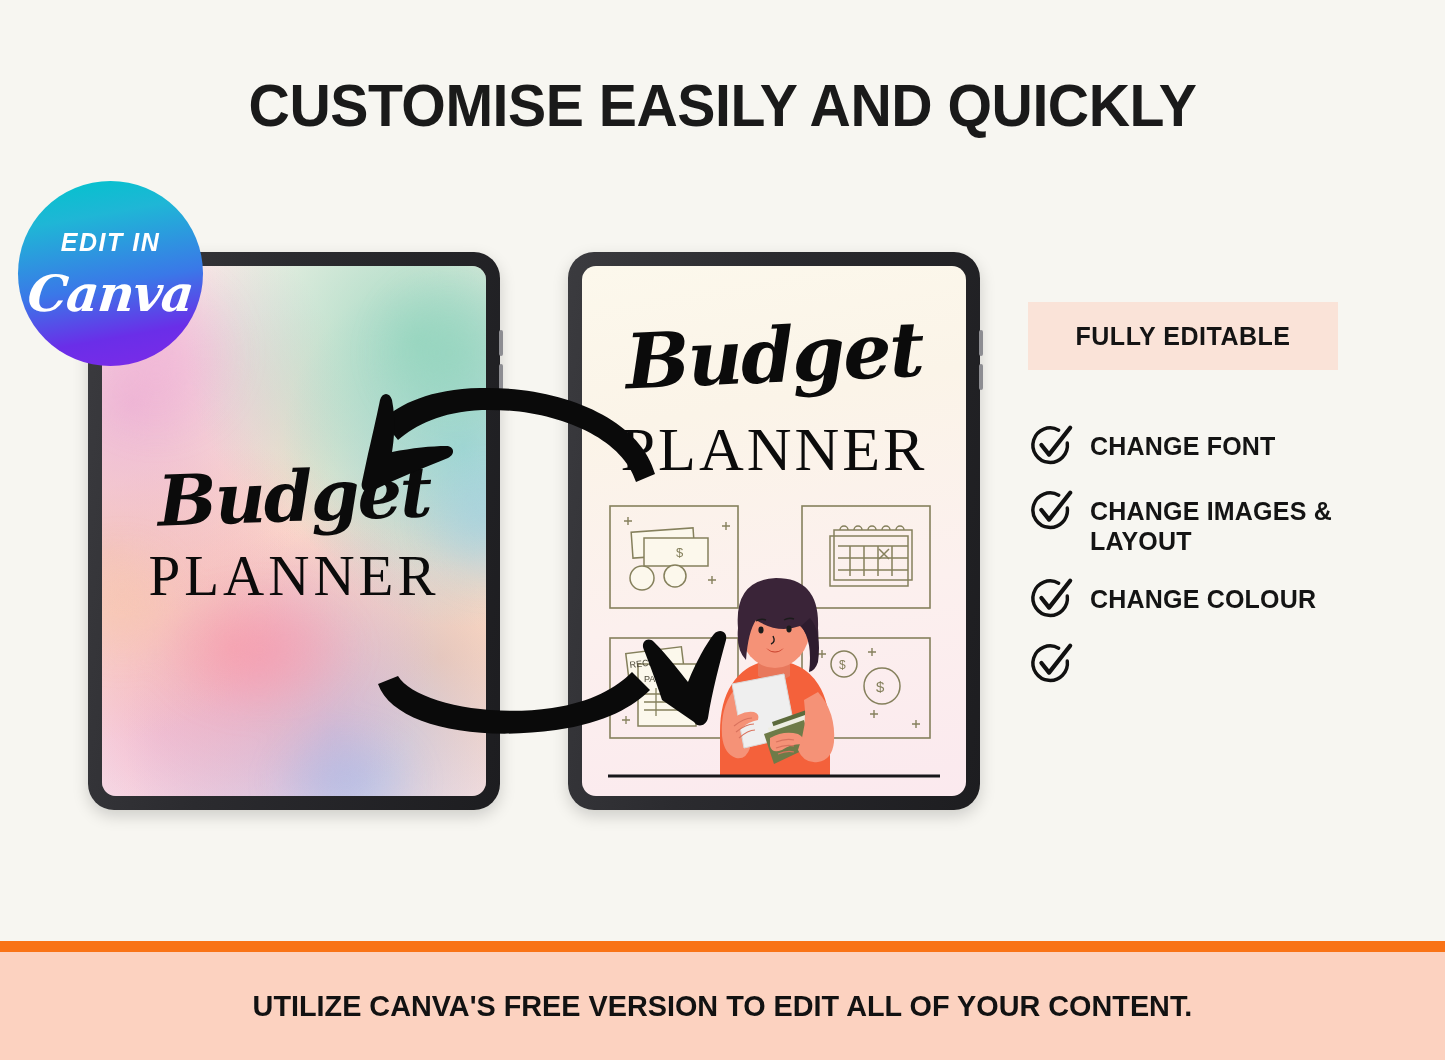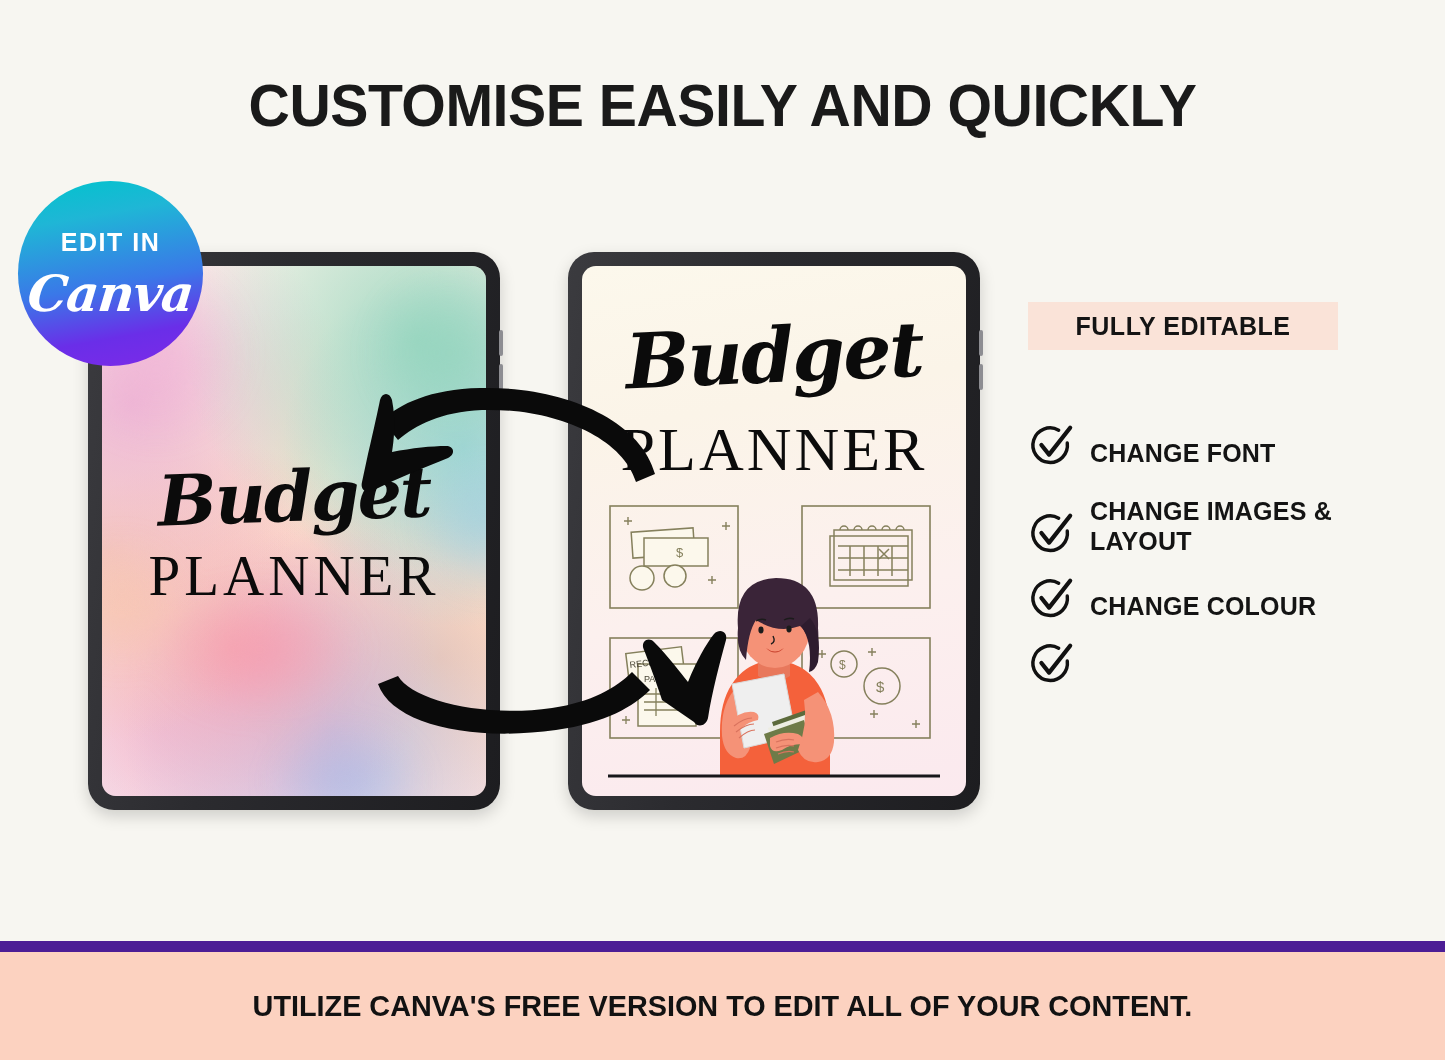--- a/index.html
+++ b/index.html
@@ -42,6 +42,7 @@
     font-weight:bold;
     letter-spacing:1.5px;
     margin-bottom:12px;
+    font-style:italic;
   }
   .canva-badge .canva-word {
     color:#fff;

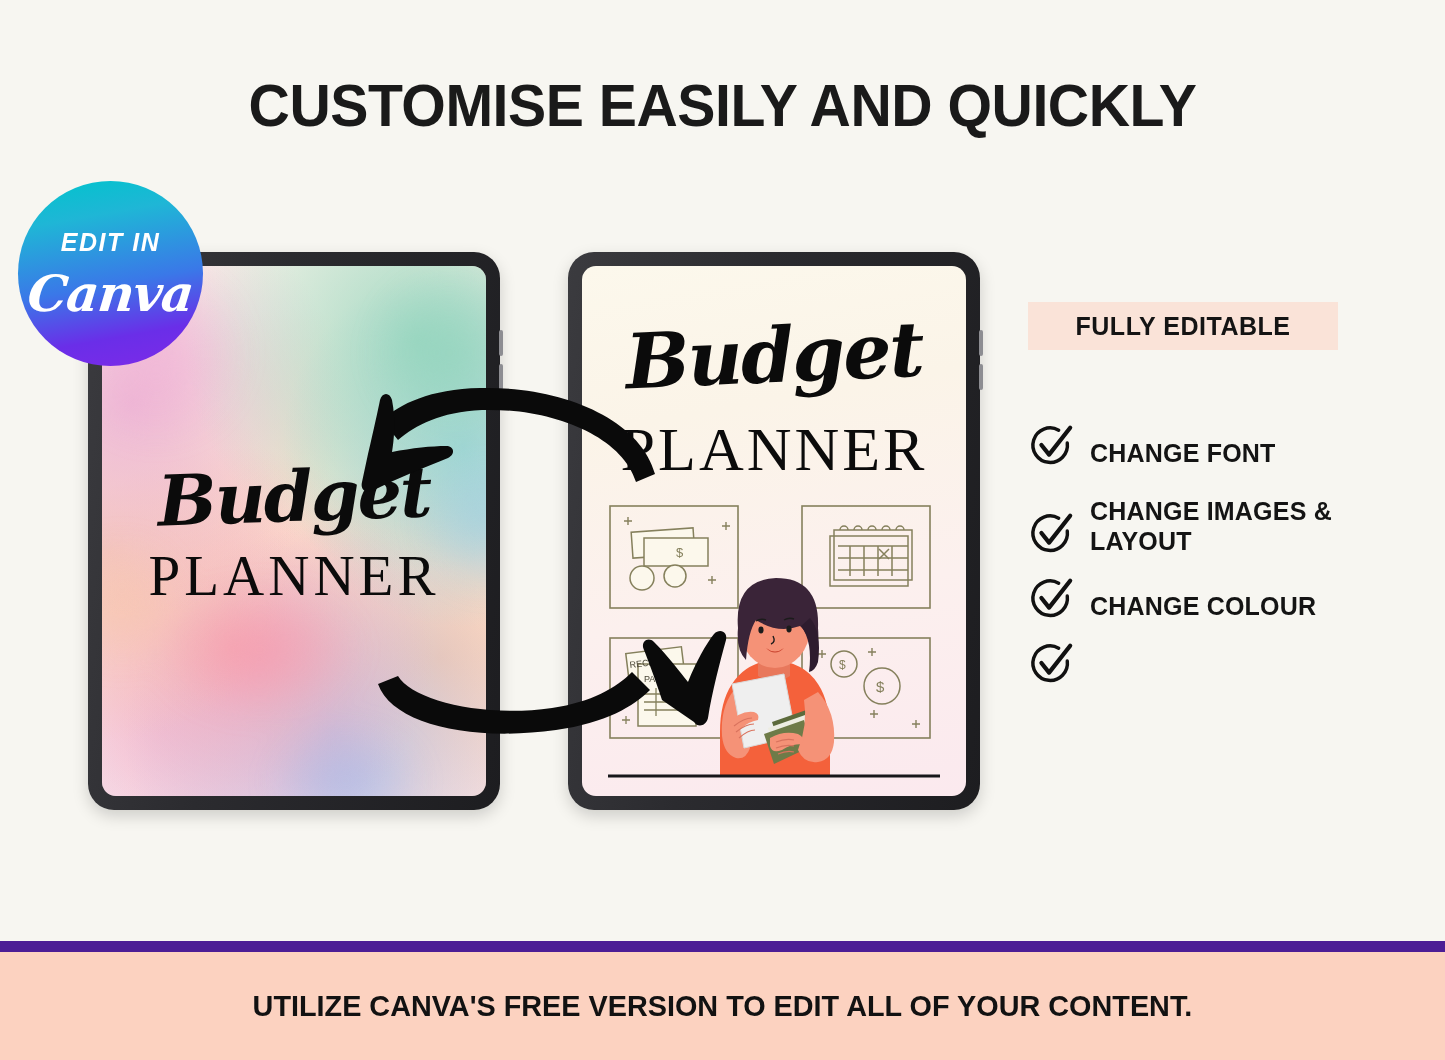--- a/index.html
+++ b/index.html
@@ -140,7 +140,7 @@
   .fully-editable {
     position:absolute;
     left:1028px; top:302px;
-    width:310px; height:48px;
+    width:310px; height:68px;
     background:#FAE3D8;
     display:flex; align-items:center; justify-content:center;
     font-size:25px; font-weight:bold; letter-spacing:0.5px;

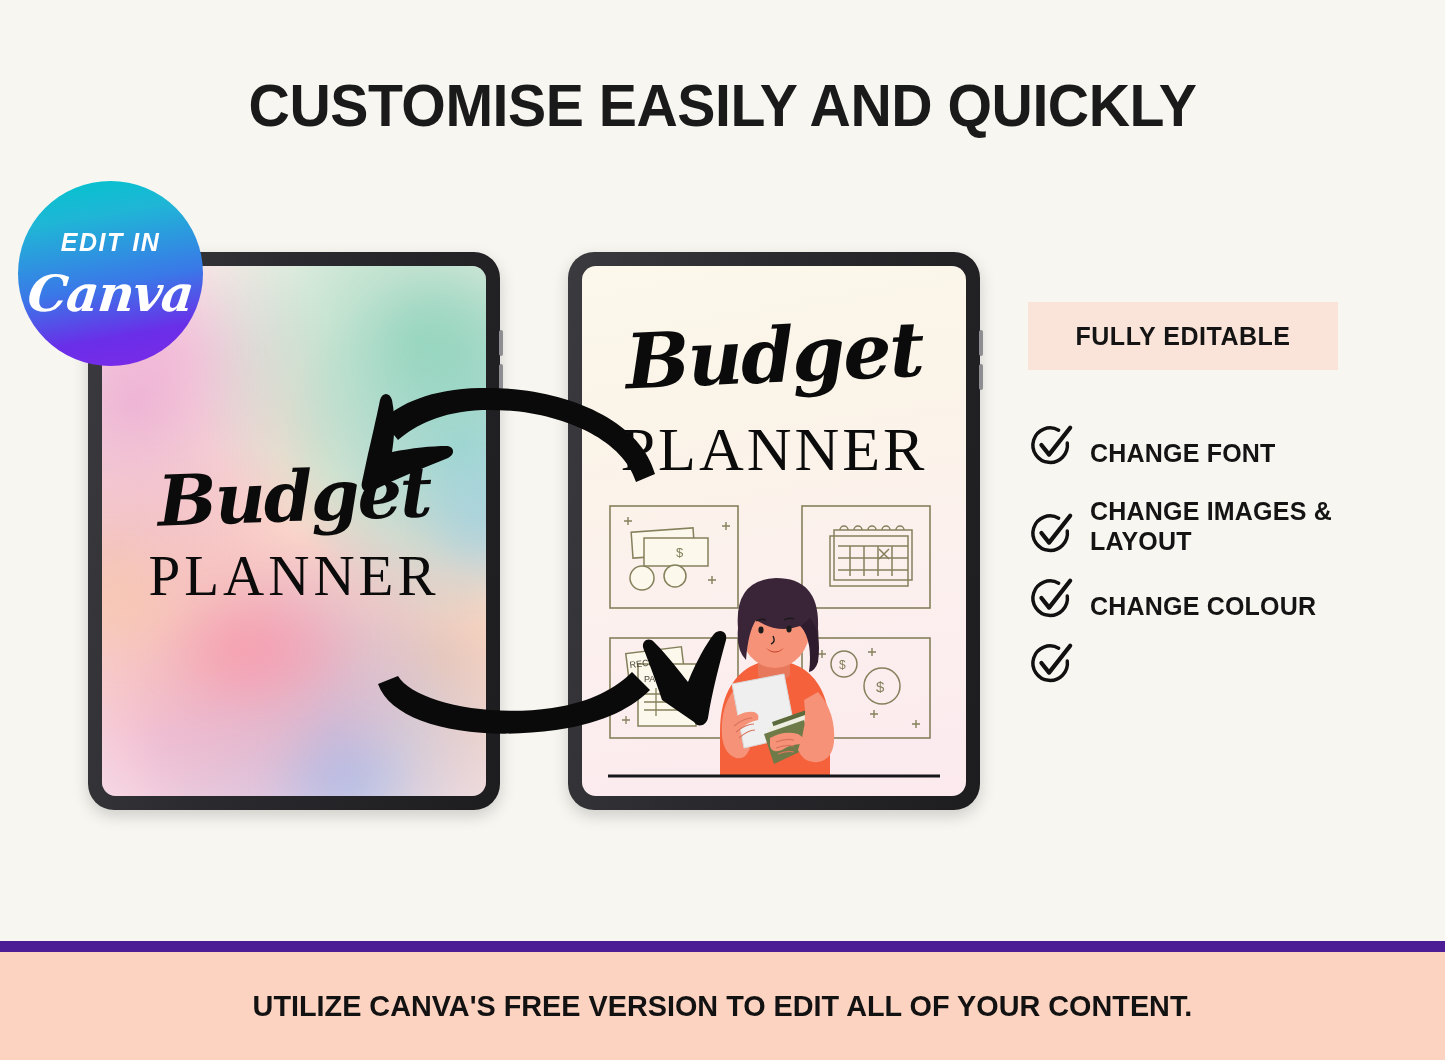--- a/index.html
+++ b/index.html
@@ -154,7 +154,7 @@
     z-index:20;
   }
   .feature-row {
-    display:flex; align-items:flex-end;
+    display:flex; align-items:flex-start;
     margin-bottom:22px;
   }
   .feature-row .check-icon {

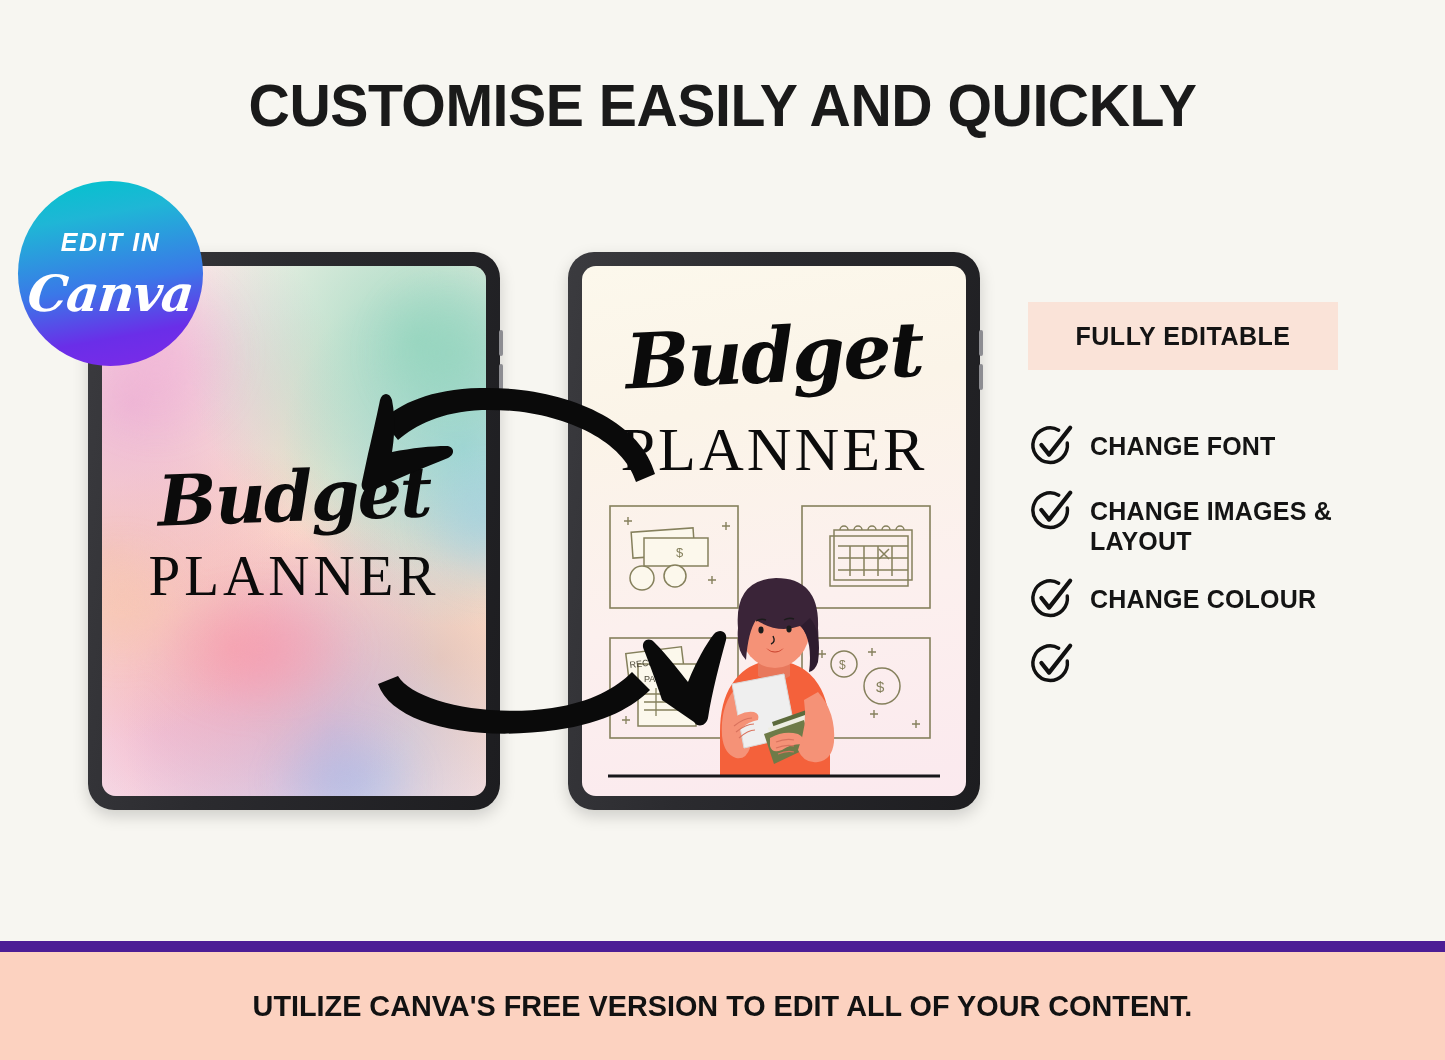--- a/index.html
+++ b/index.html
@@ -177,7 +177,7 @@
     position:absolute;
     left:0; bottom:0; width:100%; height:119px;
     background:#FCD2C0;
-    border-top:11px solid #4c1d95;
+    border-top:11px solid #f97316;
     display:flex; align-items:center; justify-content:center;
     z-index:30;
   }

